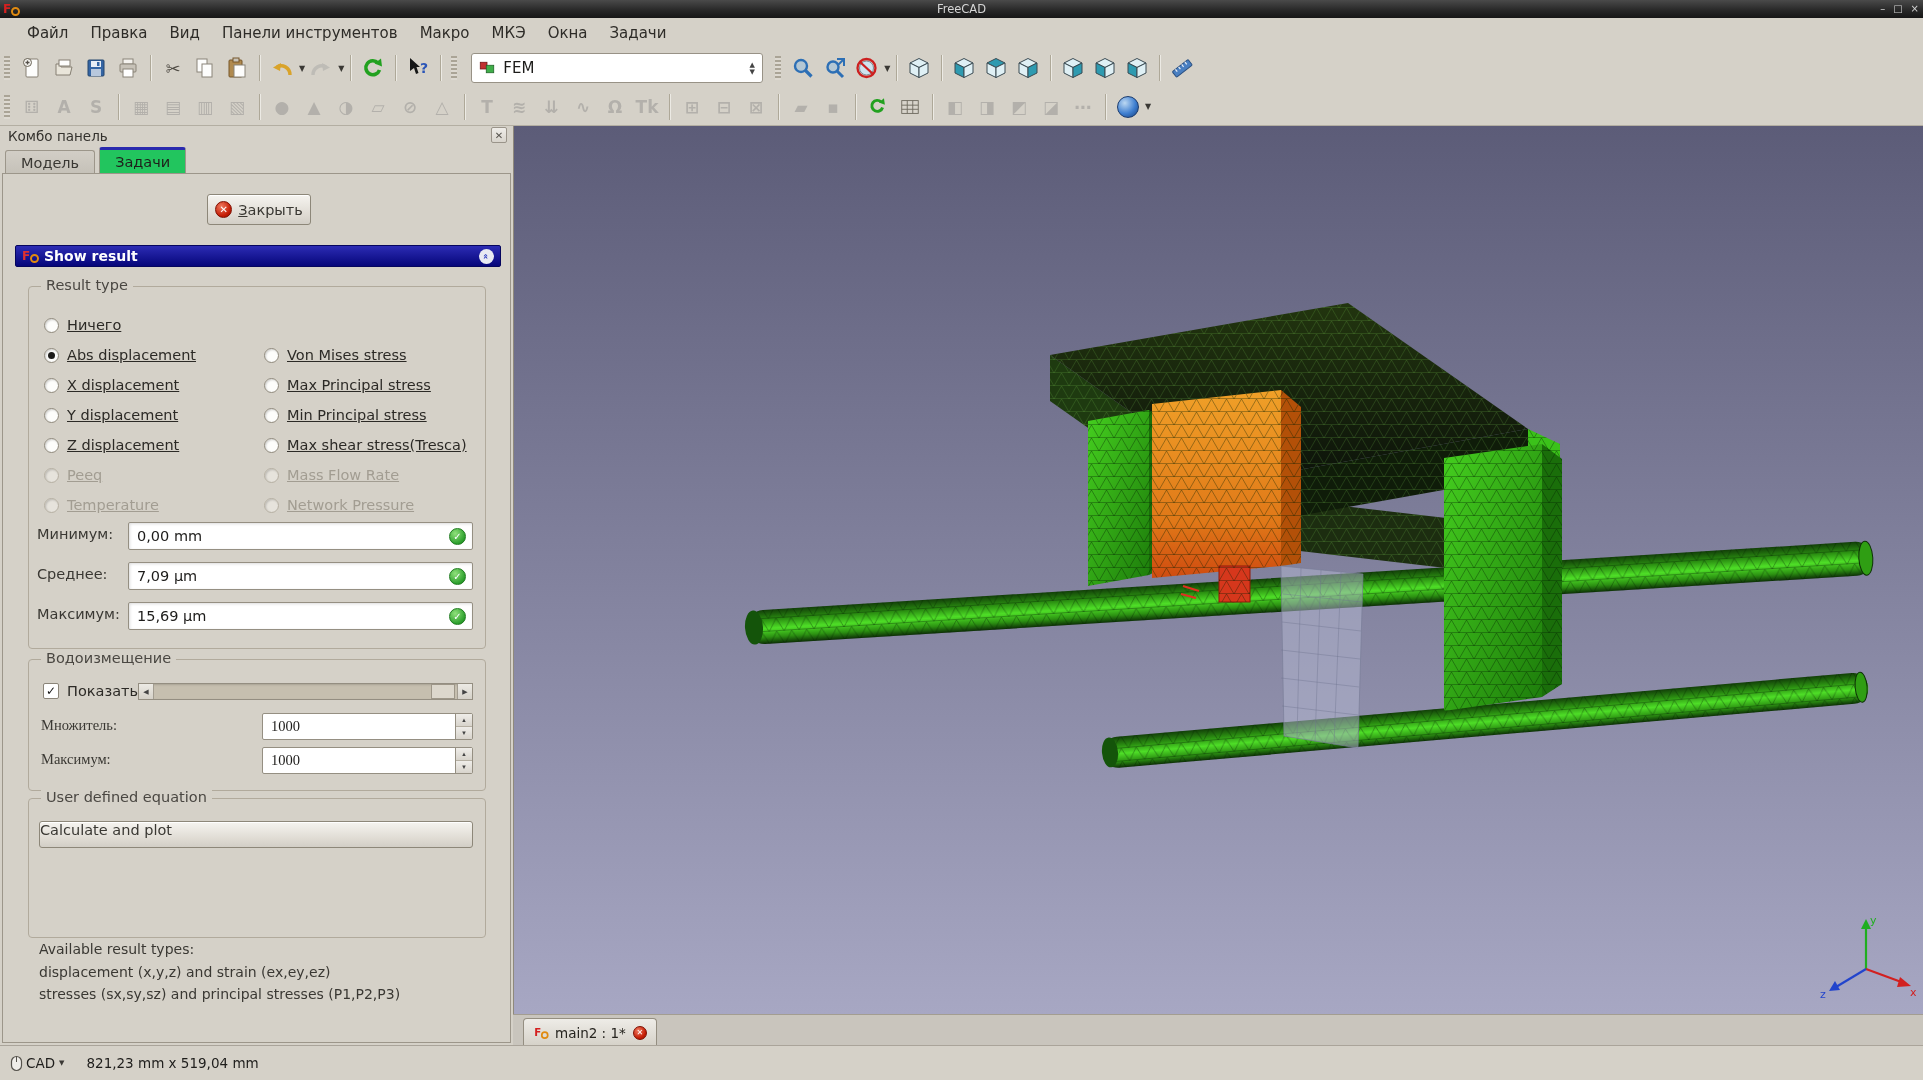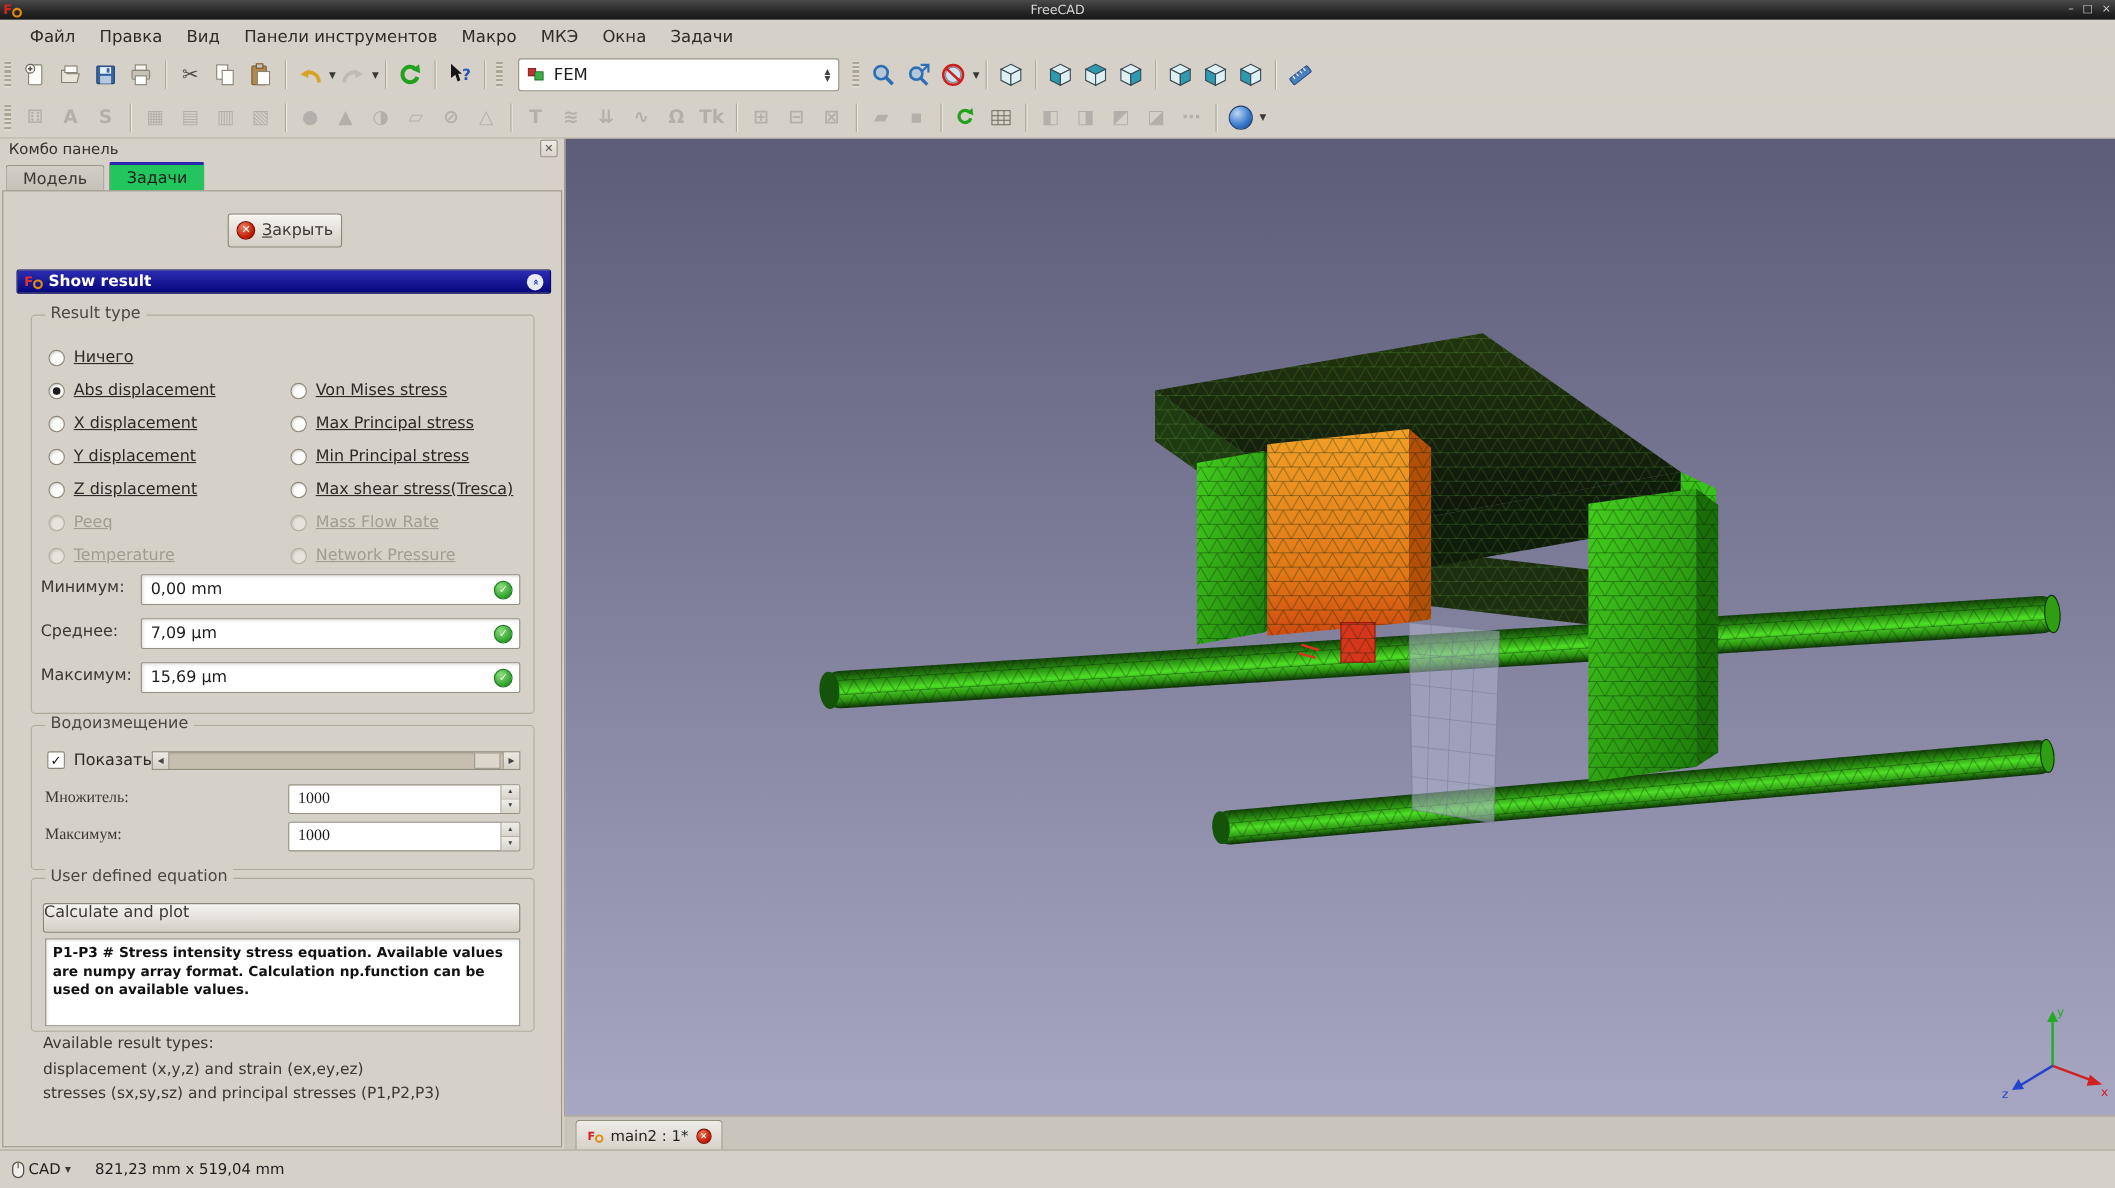--- a/index.html
+++ b/index.html
@@ -591,7 +591,6 @@
       <div class="btn3d" id="calc-btn">
         <span style="width:100%;text-align:center;">Calculate and plot</span>
       </div>
-      <div class="eqbox">P1-P3 # Stress intensity stress equation. Available values are numpy array format. Calculation np.function can be used on available values.</div>
 
       <div class="info-lines" id="info-lines">
           <div>Available result types:</div>

